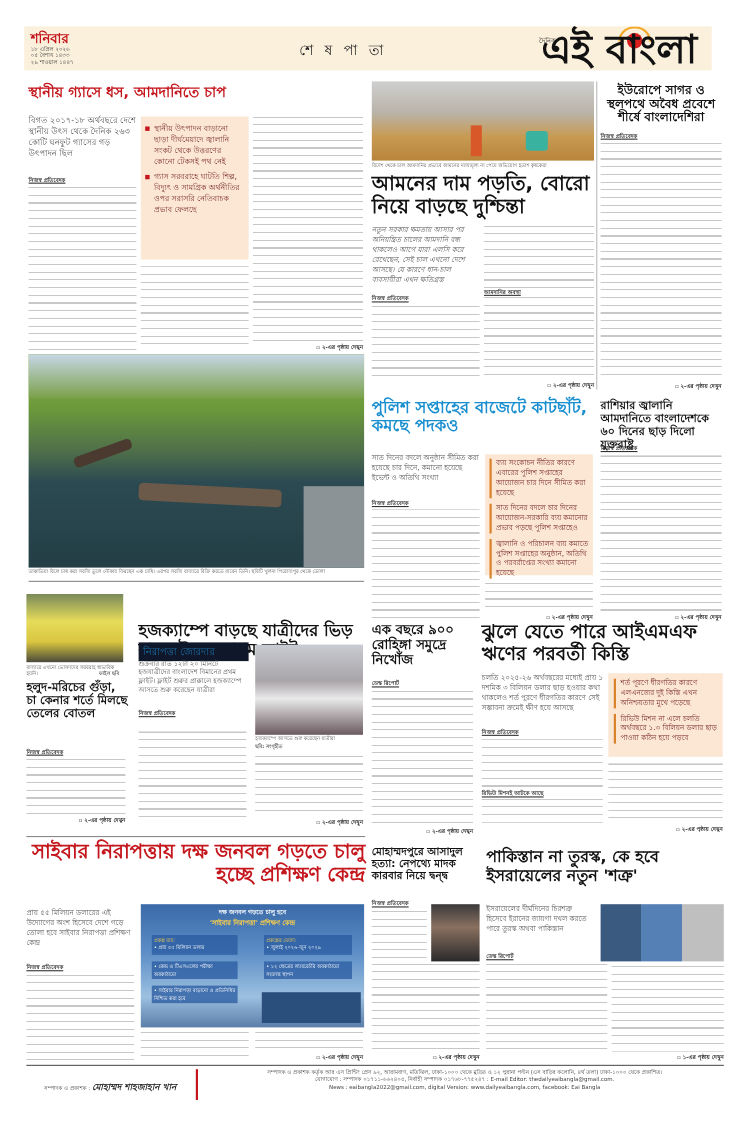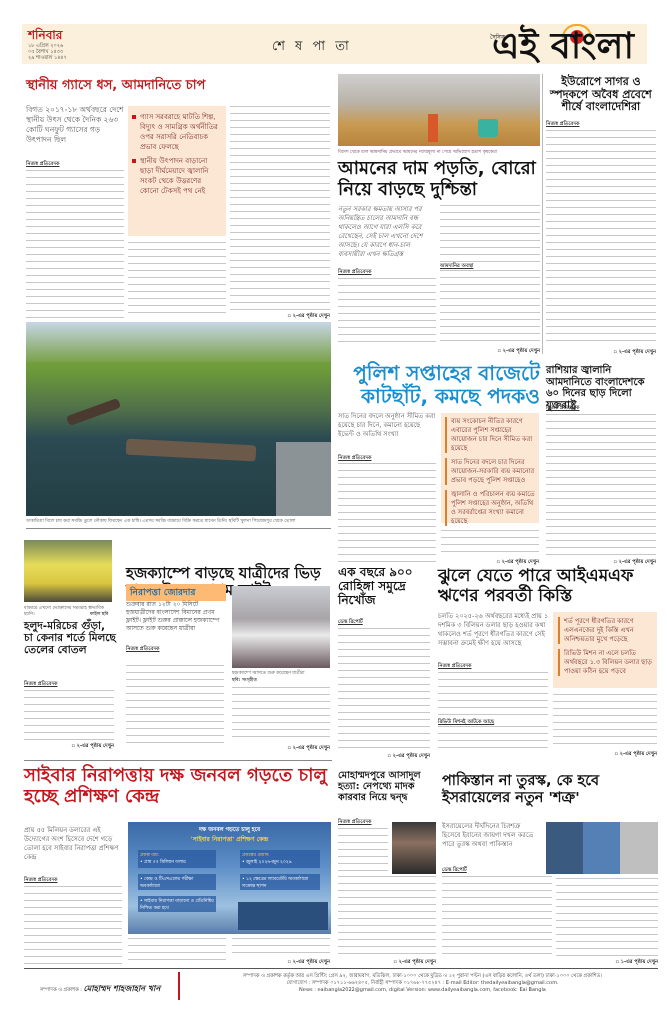--- a/index.html
+++ b/index.html
@@ -85,7 +85,7 @@
 <div class="abs jump" style="left:440px;top:347px;width:100px;">▫ ২-এর পৃষ্ঠায় দেখুন</div>
 
 <div class="abs vrule" style="left:542px;top:74px;height:280px;"></div>
-<div class="abs headline h-black" style="left:546px;top:76px;width:110px;font-size:11px;text-align:center;">ইউরোপে সাগর ও স্পদকপে অবৈধ প্রবেশে শীর্ষে বাংলাদেশিরা</div>
+<div class="abs headline h-black" style="left:546px;top:76px;width:110px;font-size:11px;text-align:center;">ইউরোপে সাগর ও স্থলপথে অবৈধ প্রবেশে শীর্ষে বাংলাদেশিরা</div>
 <div class="abs byline" style="left:546px;top:120px;">নিজস্ব প্রতিবেদক</div>
 <div class="abs lines" style="left:546px;top:130px;width:110px;height:214px;"></div>
 <div class="abs jump" style="left:546px;top:348px;width:110px;">▫ ২-এর পৃষ্ঠায় দেখুন</div>

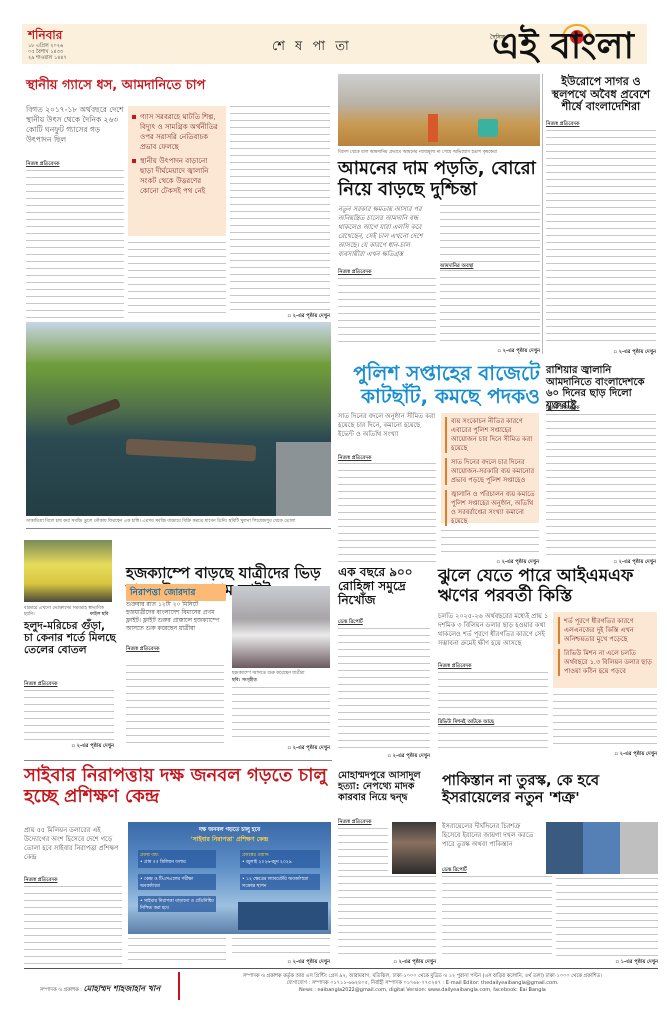--- a/index.html
+++ b/index.html
@@ -54,8 +54,8 @@
 <div class="abs byline" style="left:26px;top:160px;">নিজস্ব প্রতিবেদক</div>
 <div class="abs lines" style="left:26px;top:170px;width:98px;height:150px;"></div>
 <div class="abs box" style="left:128px;top:106px;width:98px;height:130px;padding:6px 4px;">
+  <div class="bullet">স্থানীয় উৎপাদন বাড়ানো ছাড়া দীর্ঘমেয়াদে জ্বালানি সংকট থেকে উত্তরণের কোনো টেকসই পথ নেই</div>
   <div class="bullet">গ্যাস সরবরাহে ঘাটতি শিল্প, বিদ্যুৎ ও সামগ্রিক অর্থনীতির ওপর সরাসরি নেতিবাচক প্রভাব ফেলছে</div>
-  <div class="bullet">স্থানীয় উৎপাদন বাড়ানো ছাড়া দীর্ঘমেয়াদে জ্বালানি সংকট থেকে উত্তরণের কোনো টেকসই পথ নেই</div>
 </div>
 <div class="abs lines" style="left:128px;top:242px;width:98px;height:75px;"></div>
 <div class="abs lines" style="left:230px;top:106px;width:100px;height:205px;"></div>

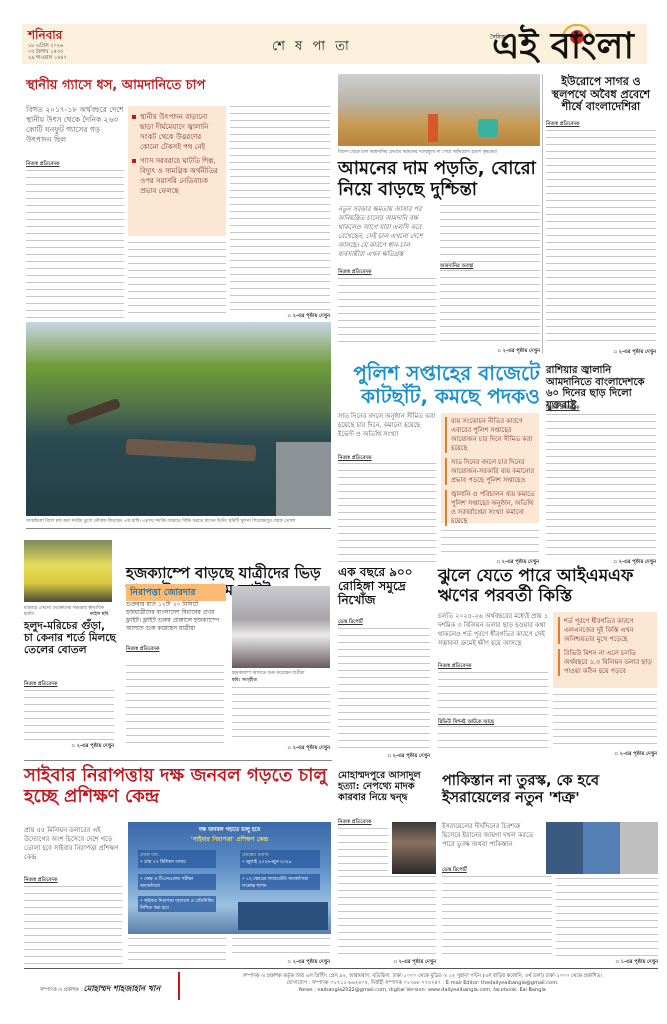--- a/index.html
+++ b/index.html
@@ -90,7 +90,7 @@
 <div class="abs lines" style="left:546px;top:130px;width:110px;height:214px;"></div>
 <div class="abs jump" style="left:546px;top:348px;width:110px;">▫ ২-এর পৃষ্ঠায় দেখুন</div>
 
-<div class="abs headline h-blue" style="left:338px;top:362px;width:202px;font-size:20px;text-align:right;">পুলিশ সপ্তাহের বাজেটে কাটছাঁট, কমছে পদকও</div>
+<div class="abs headline h-blue" style="left:338px;top:362px;width:202px;font-size:15px;text-align:left;">পুলিশ সপ্তাহের বাজেটে কাটছাঁট, কমছে পদকও</div>
 <div class="abs deck" style="left:338px;top:412px;width:98px;font-size:6.5px;line-height:9px;">সাত দিনের বদলে অনুষ্ঠান সীমিত করা হয়েছে চার দিনে, কমানো হয়েছে ইভেন্ট ও অতিথি সংখ্যা</div>
 <div class="abs byline" style="left:338px;top:454px;">নিজস্ব প্রতিবেদক</div>
 <div class="abs lines" style="left:338px;top:463px;width:98px;height:100px;"></div>

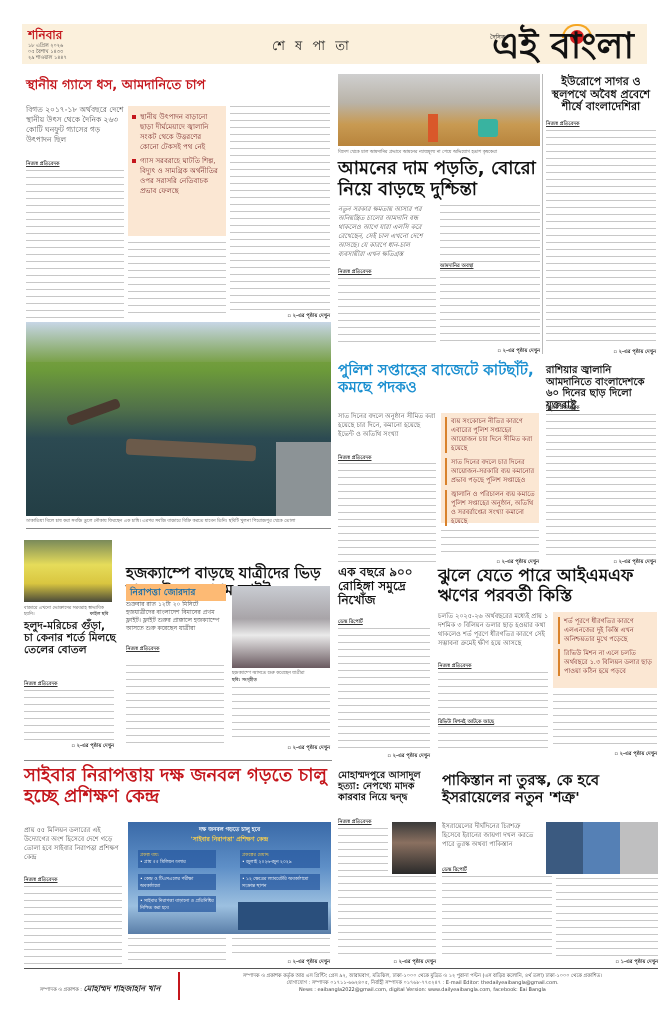--- a/index.html
+++ b/index.html
@@ -97,7 +97,7 @@
 <div class="abs box" style="left:441px;top:413px;width:98px;height:110px;padding:4px;">
   <div class="quote-item">ব্যয় সংকোচন নীতির কারণে এবারের পুলিশ সপ্তাহের আয়োজন চার দিনে সীমিত করা হয়েছে</div>
   <div class="quote-item">সাত দিনের বদলে চার দিনের আয়োজন-সরকারি ব্যয় কমানোর প্রভাব পড়ছে পুলিশ সপ্তাহেও</div>
-  <div class="quote-item">জ্বালানি ও পরিচালন ব্যয় কমাতে পুলিশ সপ্তাহের অনুষ্ঠান, অতিথি ও সরবর্রাপ্তের সংখ্যা কমানো হয়েছে</div>
+  <div class="quote-item">জ্বালানি ও পরিচালন ব্যয় কমাতে পুলিশ সপ্তাহের অনুষ্ঠান, অতিথি ও পরবর্রাপ্তের সংখ্যা কমানো হয়েছে</div>
 </div>
 <div class="abs lines" style="left:441px;top:530px;width:98px;height:28px;"></div>
 <div class="abs jump" style="left:441px;top:558px;width:98px;">▫ ২-এর পৃষ্ঠায় দেখুন</div>

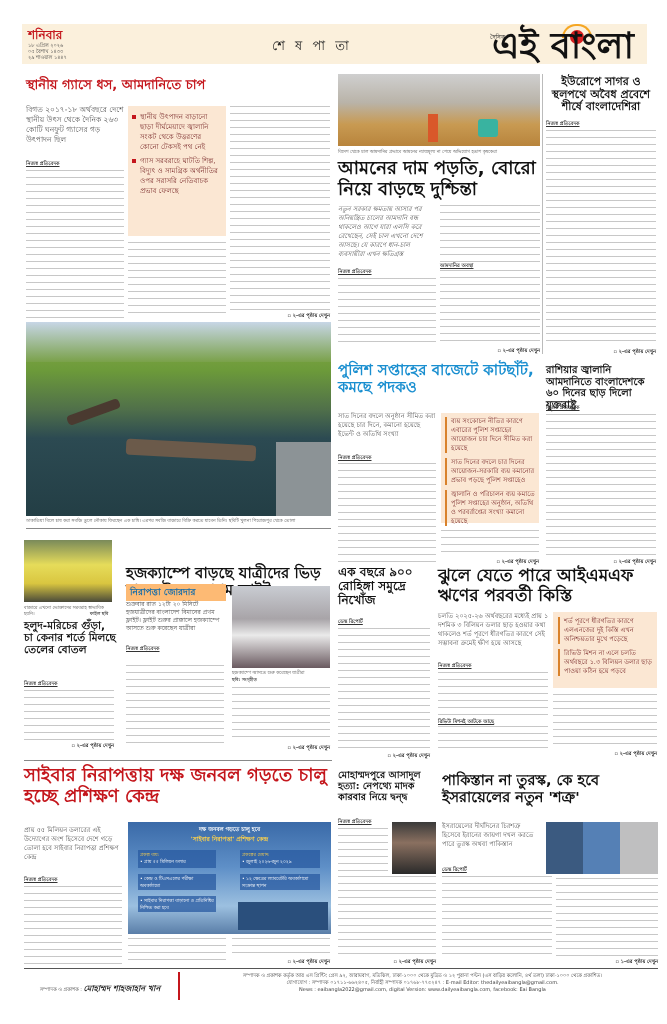--- a/index.html
+++ b/index.html
@@ -29,7 +29,7 @@
   .vrule { width: 1px; background: #bbb; }
   .photo { overflow: hidden; }
   .lines { background: repeating-linear-gradient(to bottom, #9a9a9a 0, #9a9a9a 1px, transparent 1px, transparent 7px); opacity: .55; }
-  .tag { background: #fdba74; color: #1a6ea8; font-size: 9px; font-weight: bold; padding: 1px 4px; }
+  .tag { background: #0f172a; color: #1a6ea8; font-size: 9px; font-weight: normal; padding: 1px 4px; }
   .footer { font-size: 5px; color: #444; line-height: 7px; text-align: center; }
 </style>
 </head>

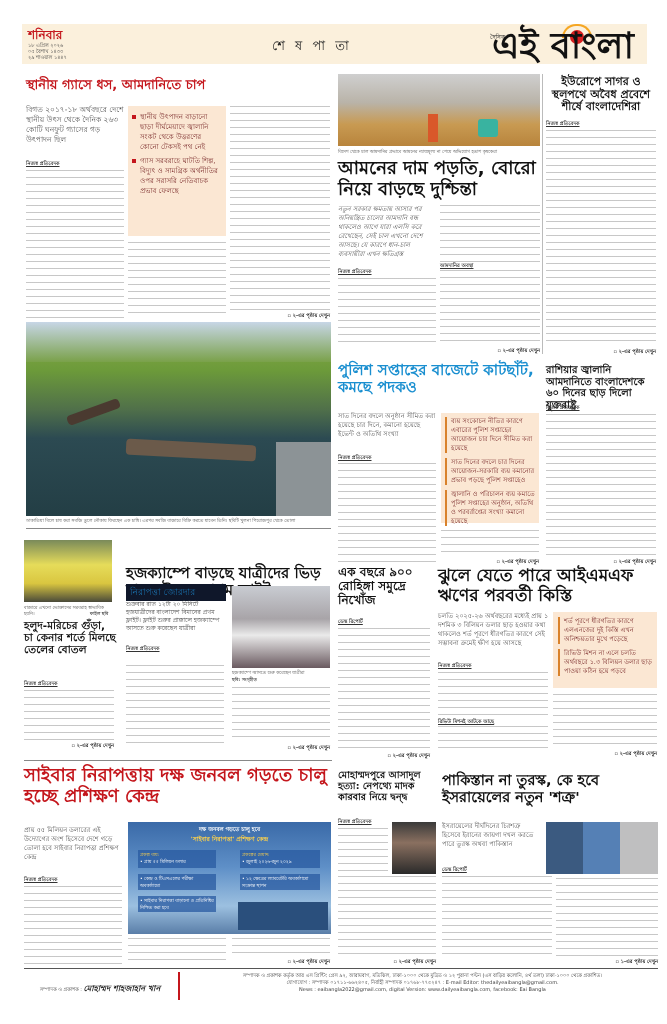--- a/index.html
+++ b/index.html
@@ -145,7 +145,7 @@
 <div class="abs jump" style="left:553px;top:750px;width:104px;">▫ ২-এর পৃষ্ঠায় দেখুন</div>
 
 <div class="abs rule" style="left:24px;top:760px;width:308px;"></div>
-<div class="abs headline h-red" style="left:24px;top:765px;width:308px;font-size:18px;text-align:left;">সাইবার নিরাপত্তায় দক্ষ জনবল গড়তে চালু হচ্ছে প্রশিক্ষণ কেন্দ্র</div>
+<div class="abs headline h-red" style="left:24px;top:765px;width:308px;font-size:18px;text-align:right;">সাইবার নিরাপত্তায় দক্ষ জনবল গড়তে চালু হচ্ছে প্রশিক্ষণ কেন্দ্র</div>
 <div class="abs deck" style="left:24px;top:826px;width:98px;font-size:6.5px;line-height:9px;">প্রায় ৫৫ মিলিয়ন ডলারের এই উদ্যোগের অংশ হিসেবে দেশে গড়ে তোলা হবে সাইবার নিরাপত্তা প্রশিক্ষণ কেন্দ্র</div>
 <div class="abs byline" style="left:24px;top:876px;">নিজস্ব প্রতিবেদক</div>
 <div class="abs lines" style="left:24px;top:886px;width:98px;height:80px;"></div>

